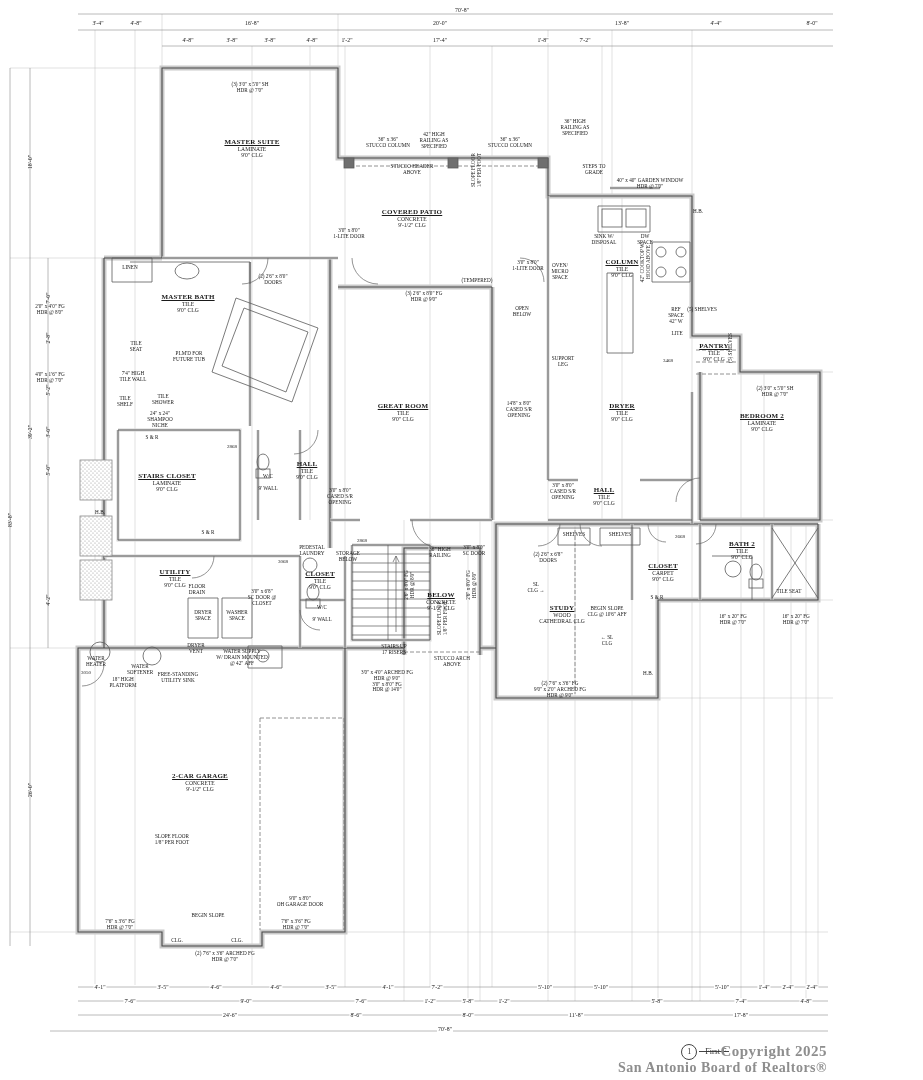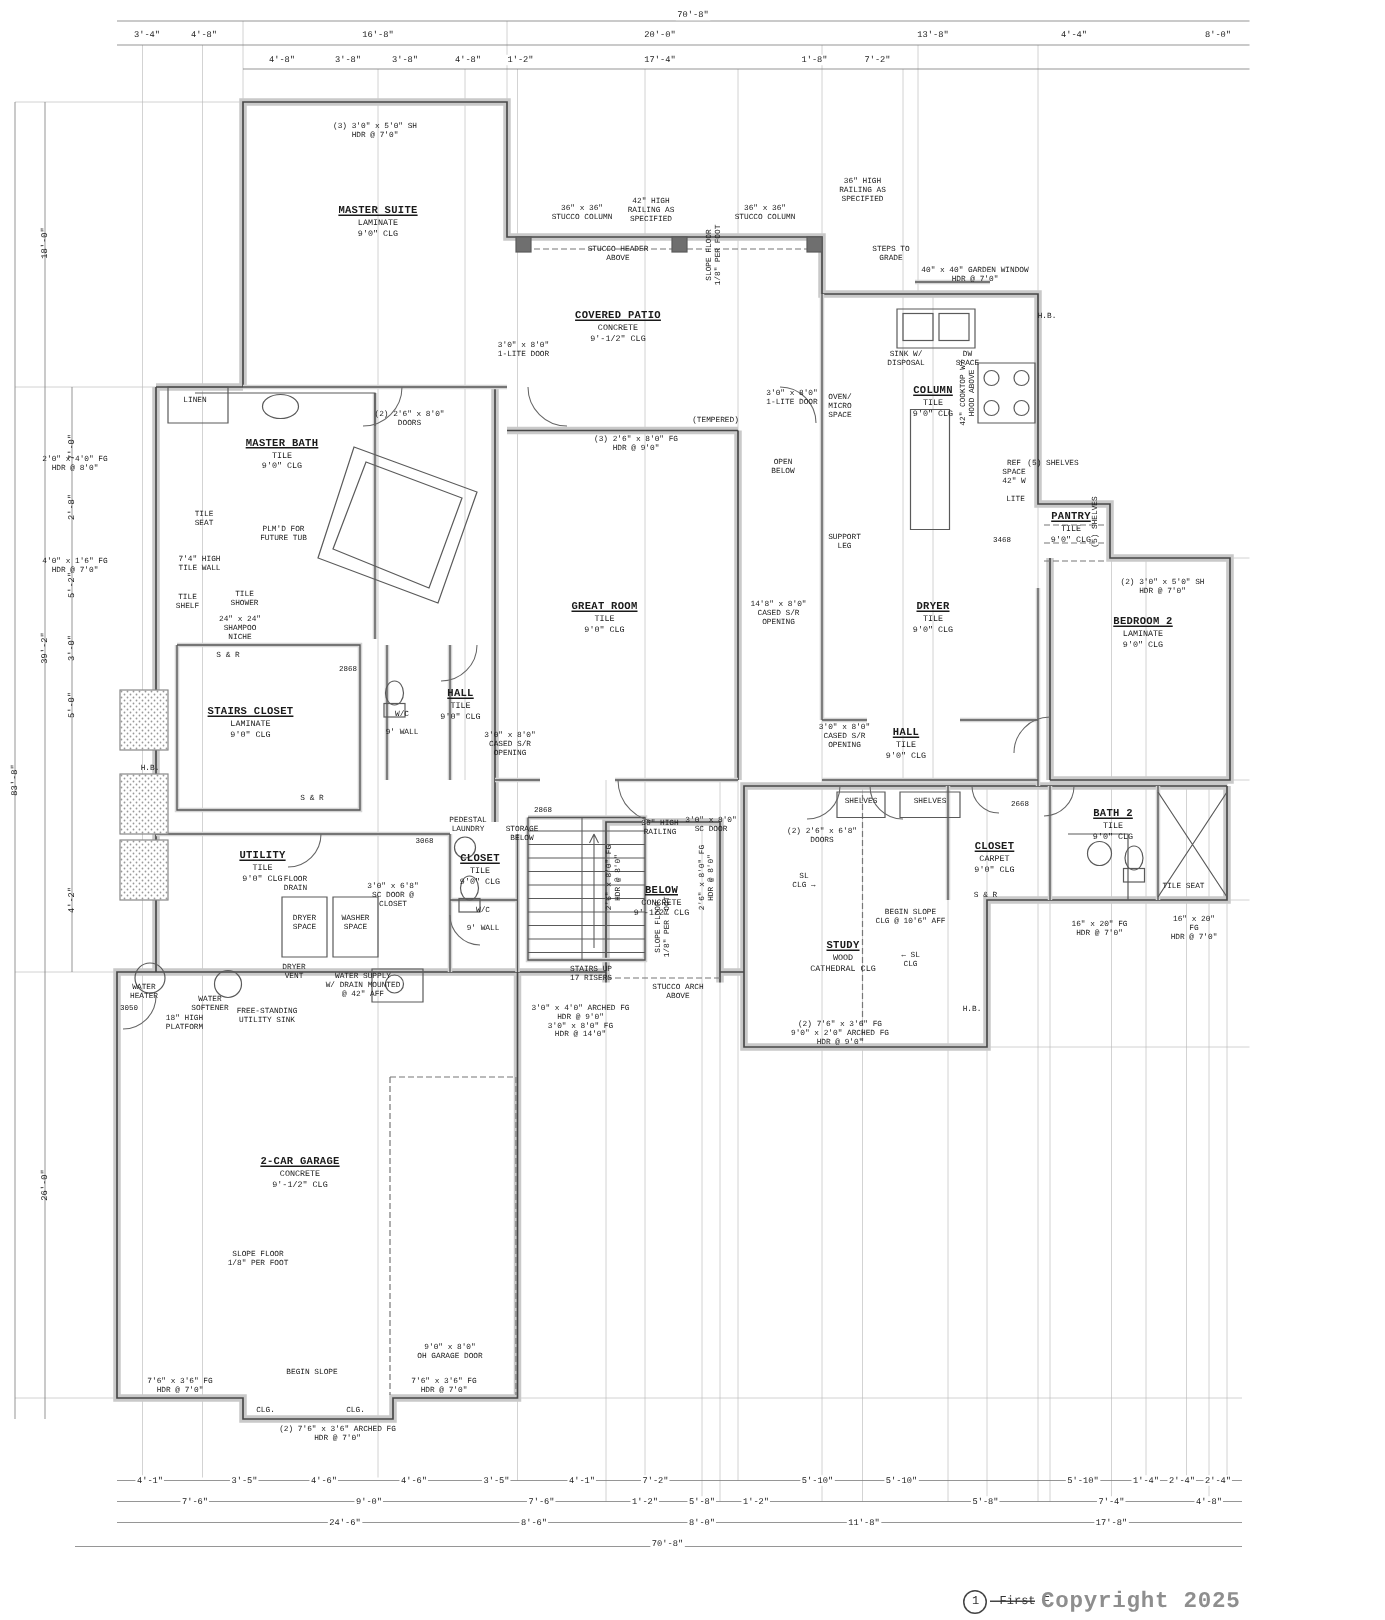--- a/index.html
+++ b/index.html
@@ -4,7 +4,7 @@
 <style>
   html,body{margin:0;padding:0;background:#fff;}
   #sheet{position:relative;width:833px;height:1080px;background:#fff;overflow:hidden;
-         font-family:Liberation Mono, monospace;color:#1a1a1a;}
+         font-family:Liberation Serif, serif;color:#1a1a1a;}
   svg{position:absolute;left:0;top:0;}
   .room{position:absolute;transform:translate(-50%,-50%);text-align:center;z-index:5;}
   .rn{font-size:7px;font-weight:bold;text-decoration:underline;letter-spacing:.2px;white-space:nowrap;}

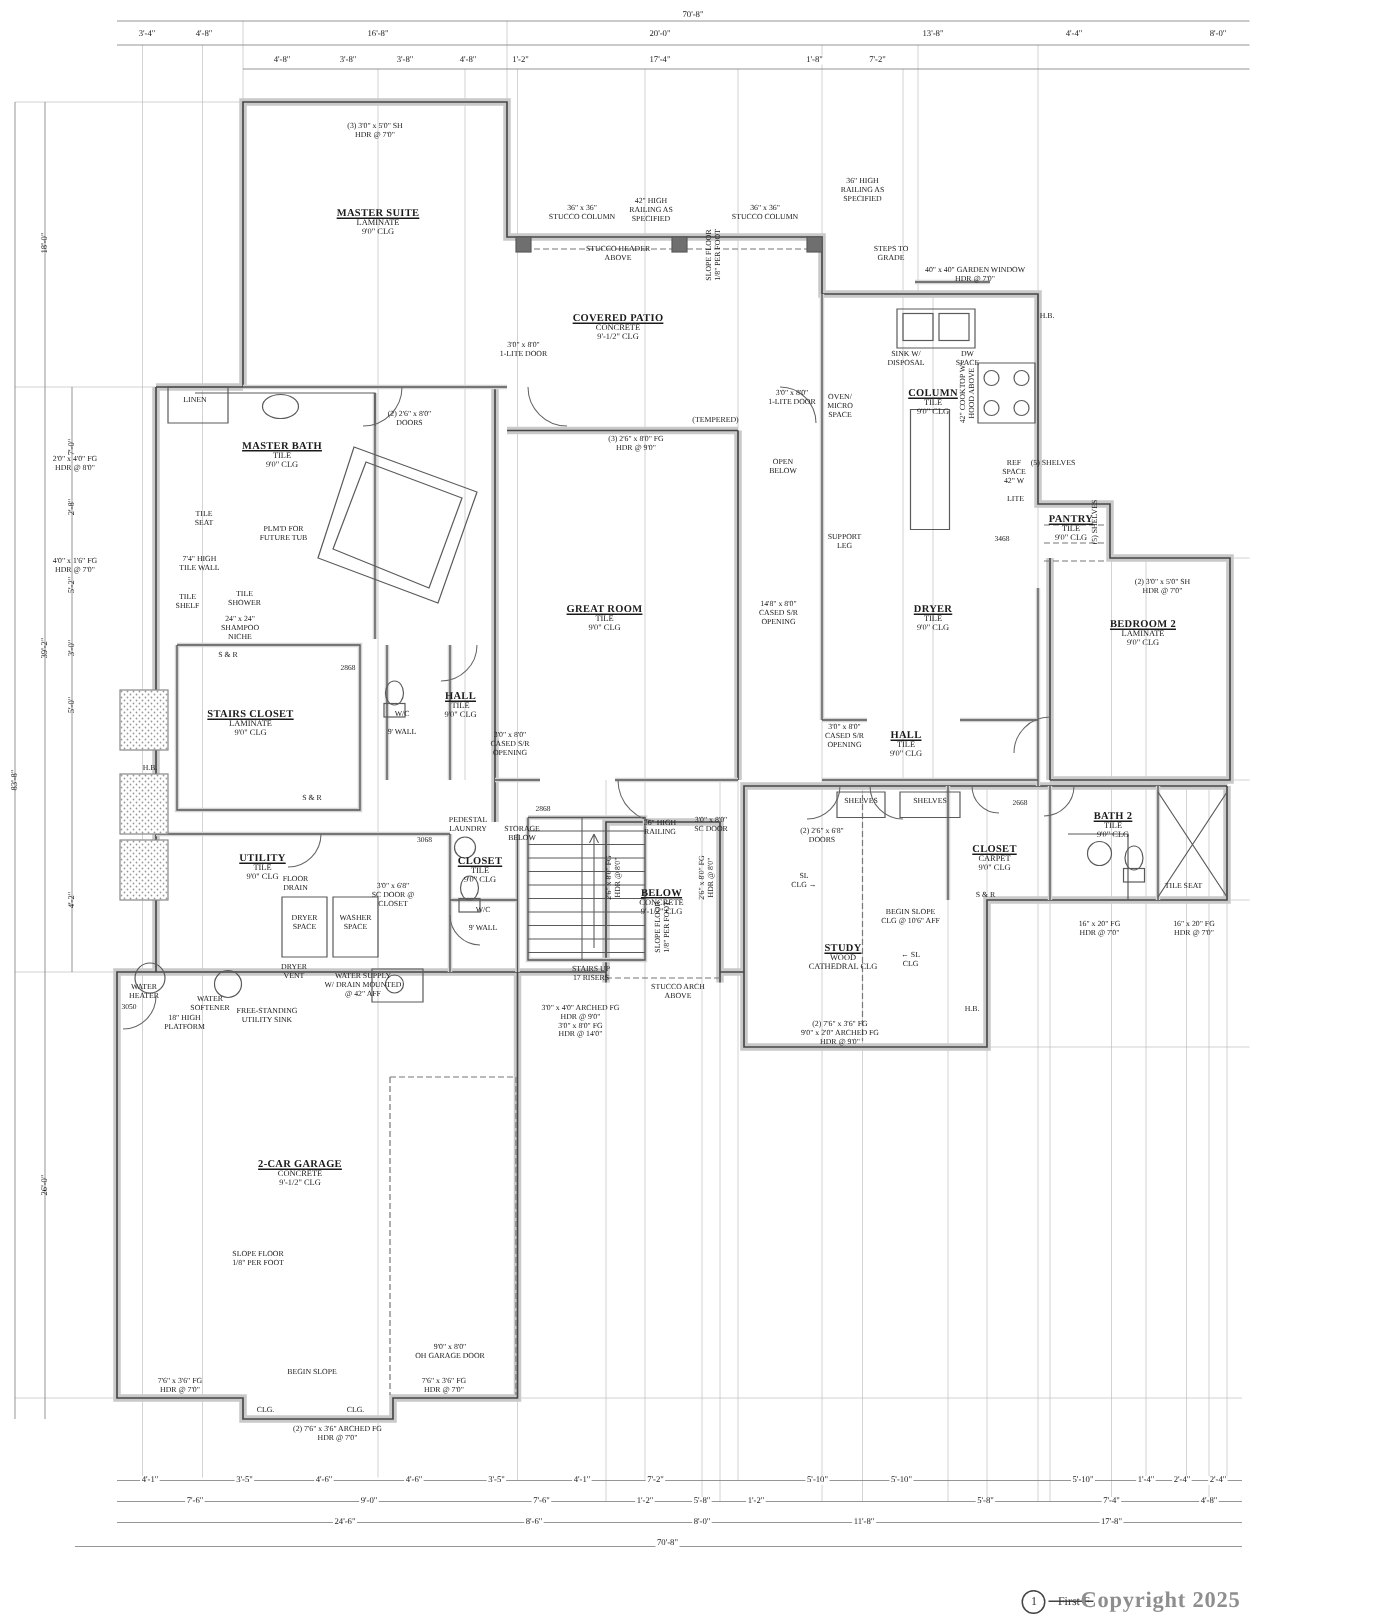--- a/index.html
+++ b/index.html
@@ -177,7 +177,7 @@
       <div class="rs">CONCRETE</div>
       <div class="rs">9'-1/2" CLG</div>
     </div>
-<div class="room" style="left:562px;top:638px">
+<div class="room" style="left:562px;top:614px">
       <div class="rn">STUDY</div>
       <div class="rs">WOOD</div>
       <div class="rs">CATHEDRAL CLG</div>

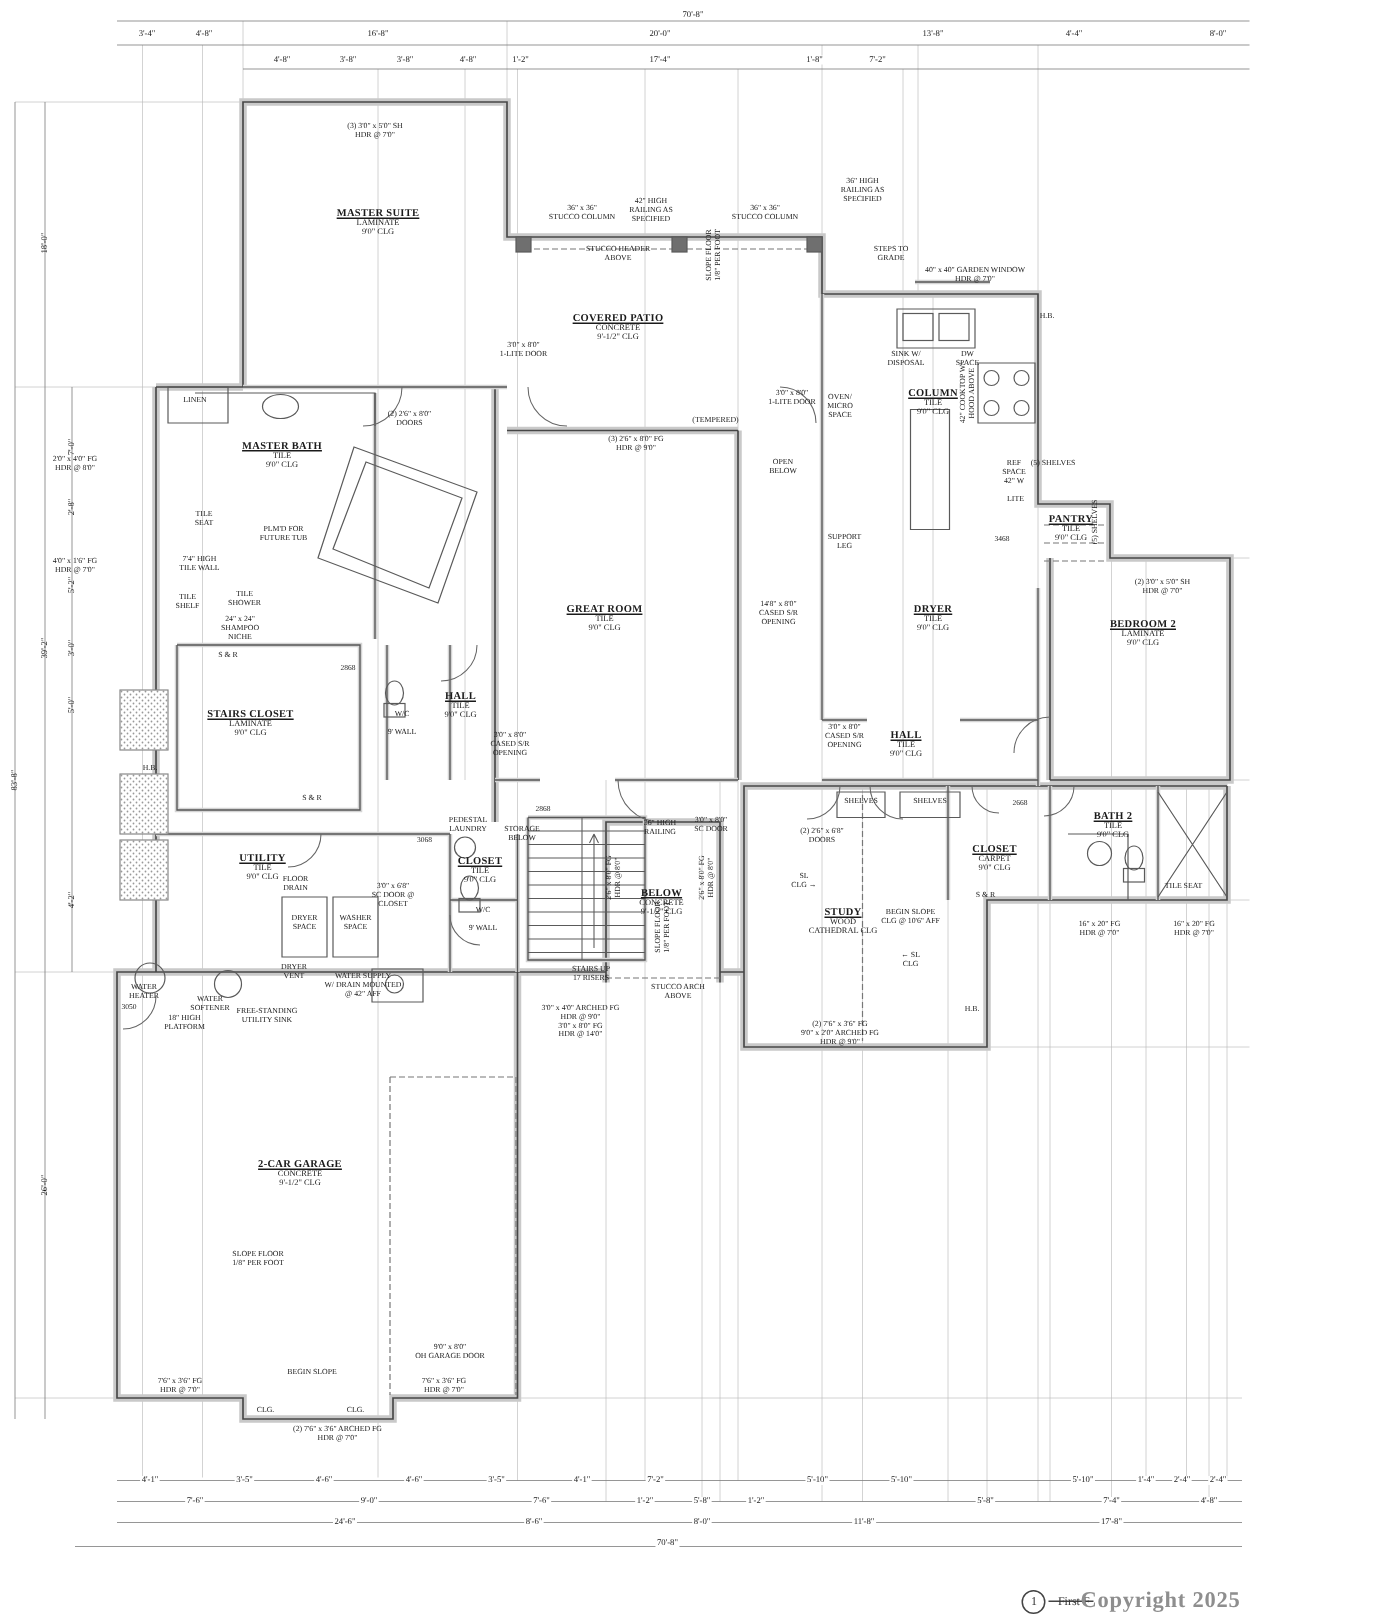--- a/index.html
+++ b/index.html
@@ -439,6 +439,7 @@
     <span id="sheet-text">First F</span>
     <span id="wm1" class="wm">Copyright 2025</span>
   </div>
+  <span id="wm2" class="wm">San Antonio Board of Realtors®</span>
 </div>
 
 </div>

